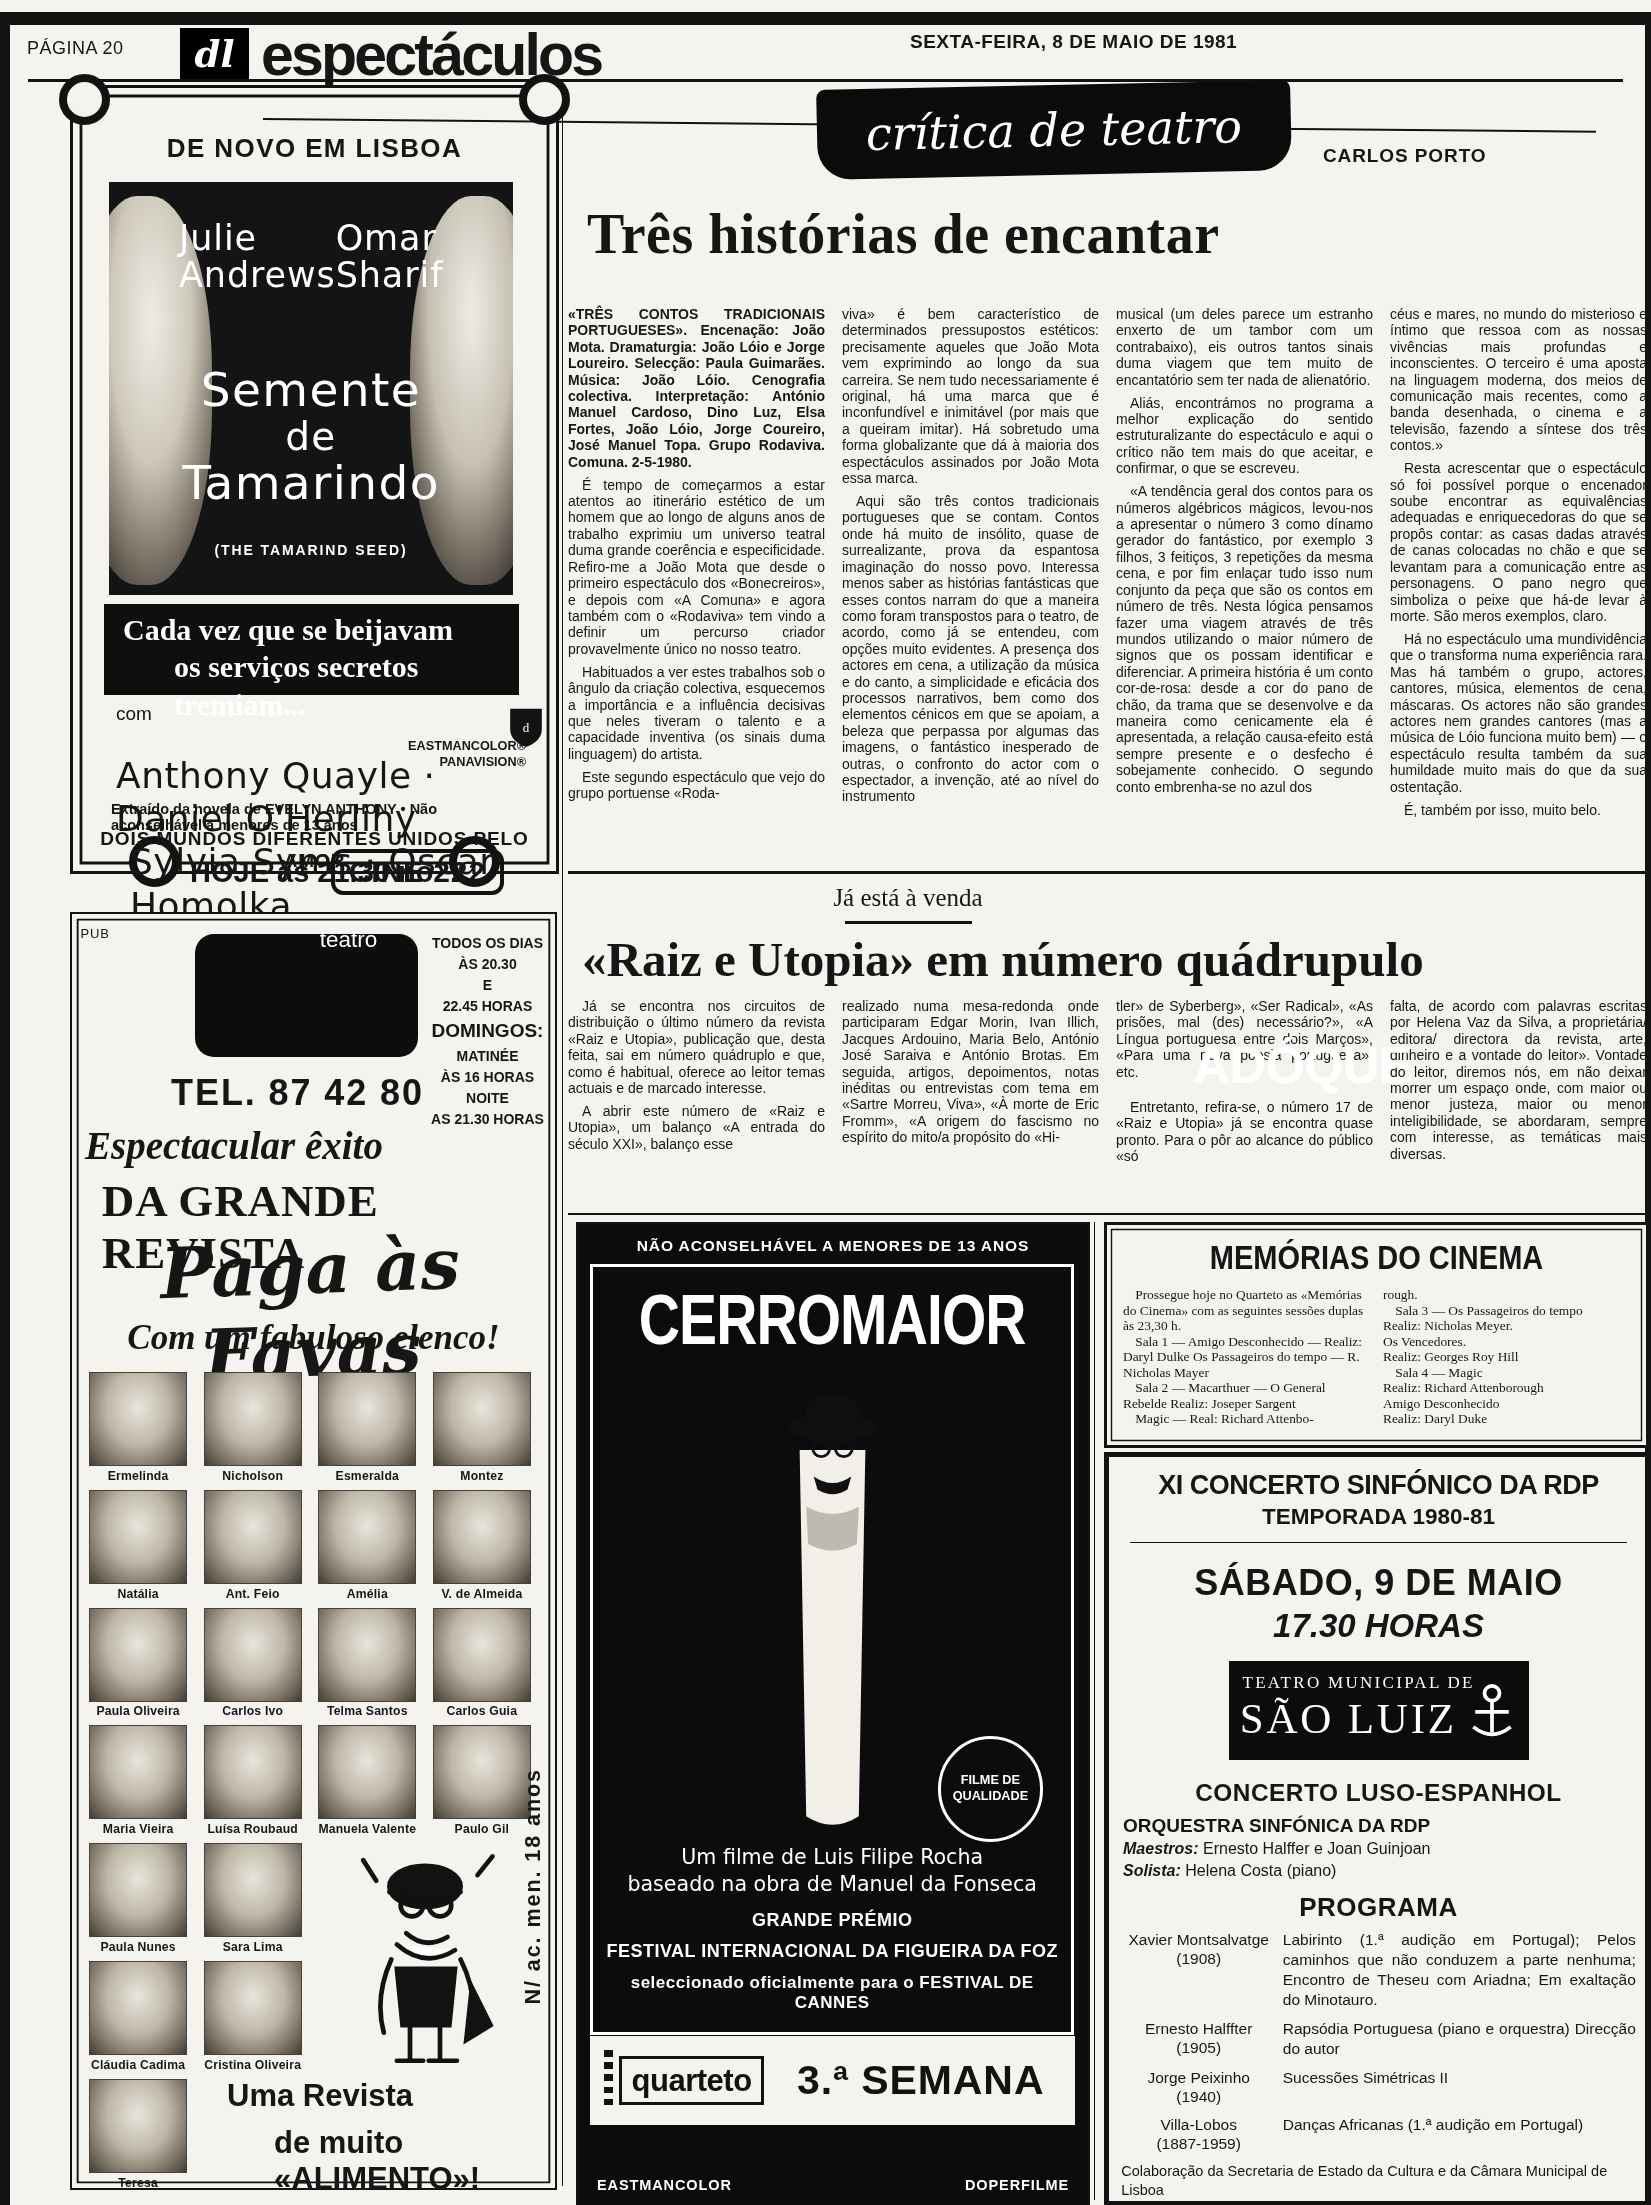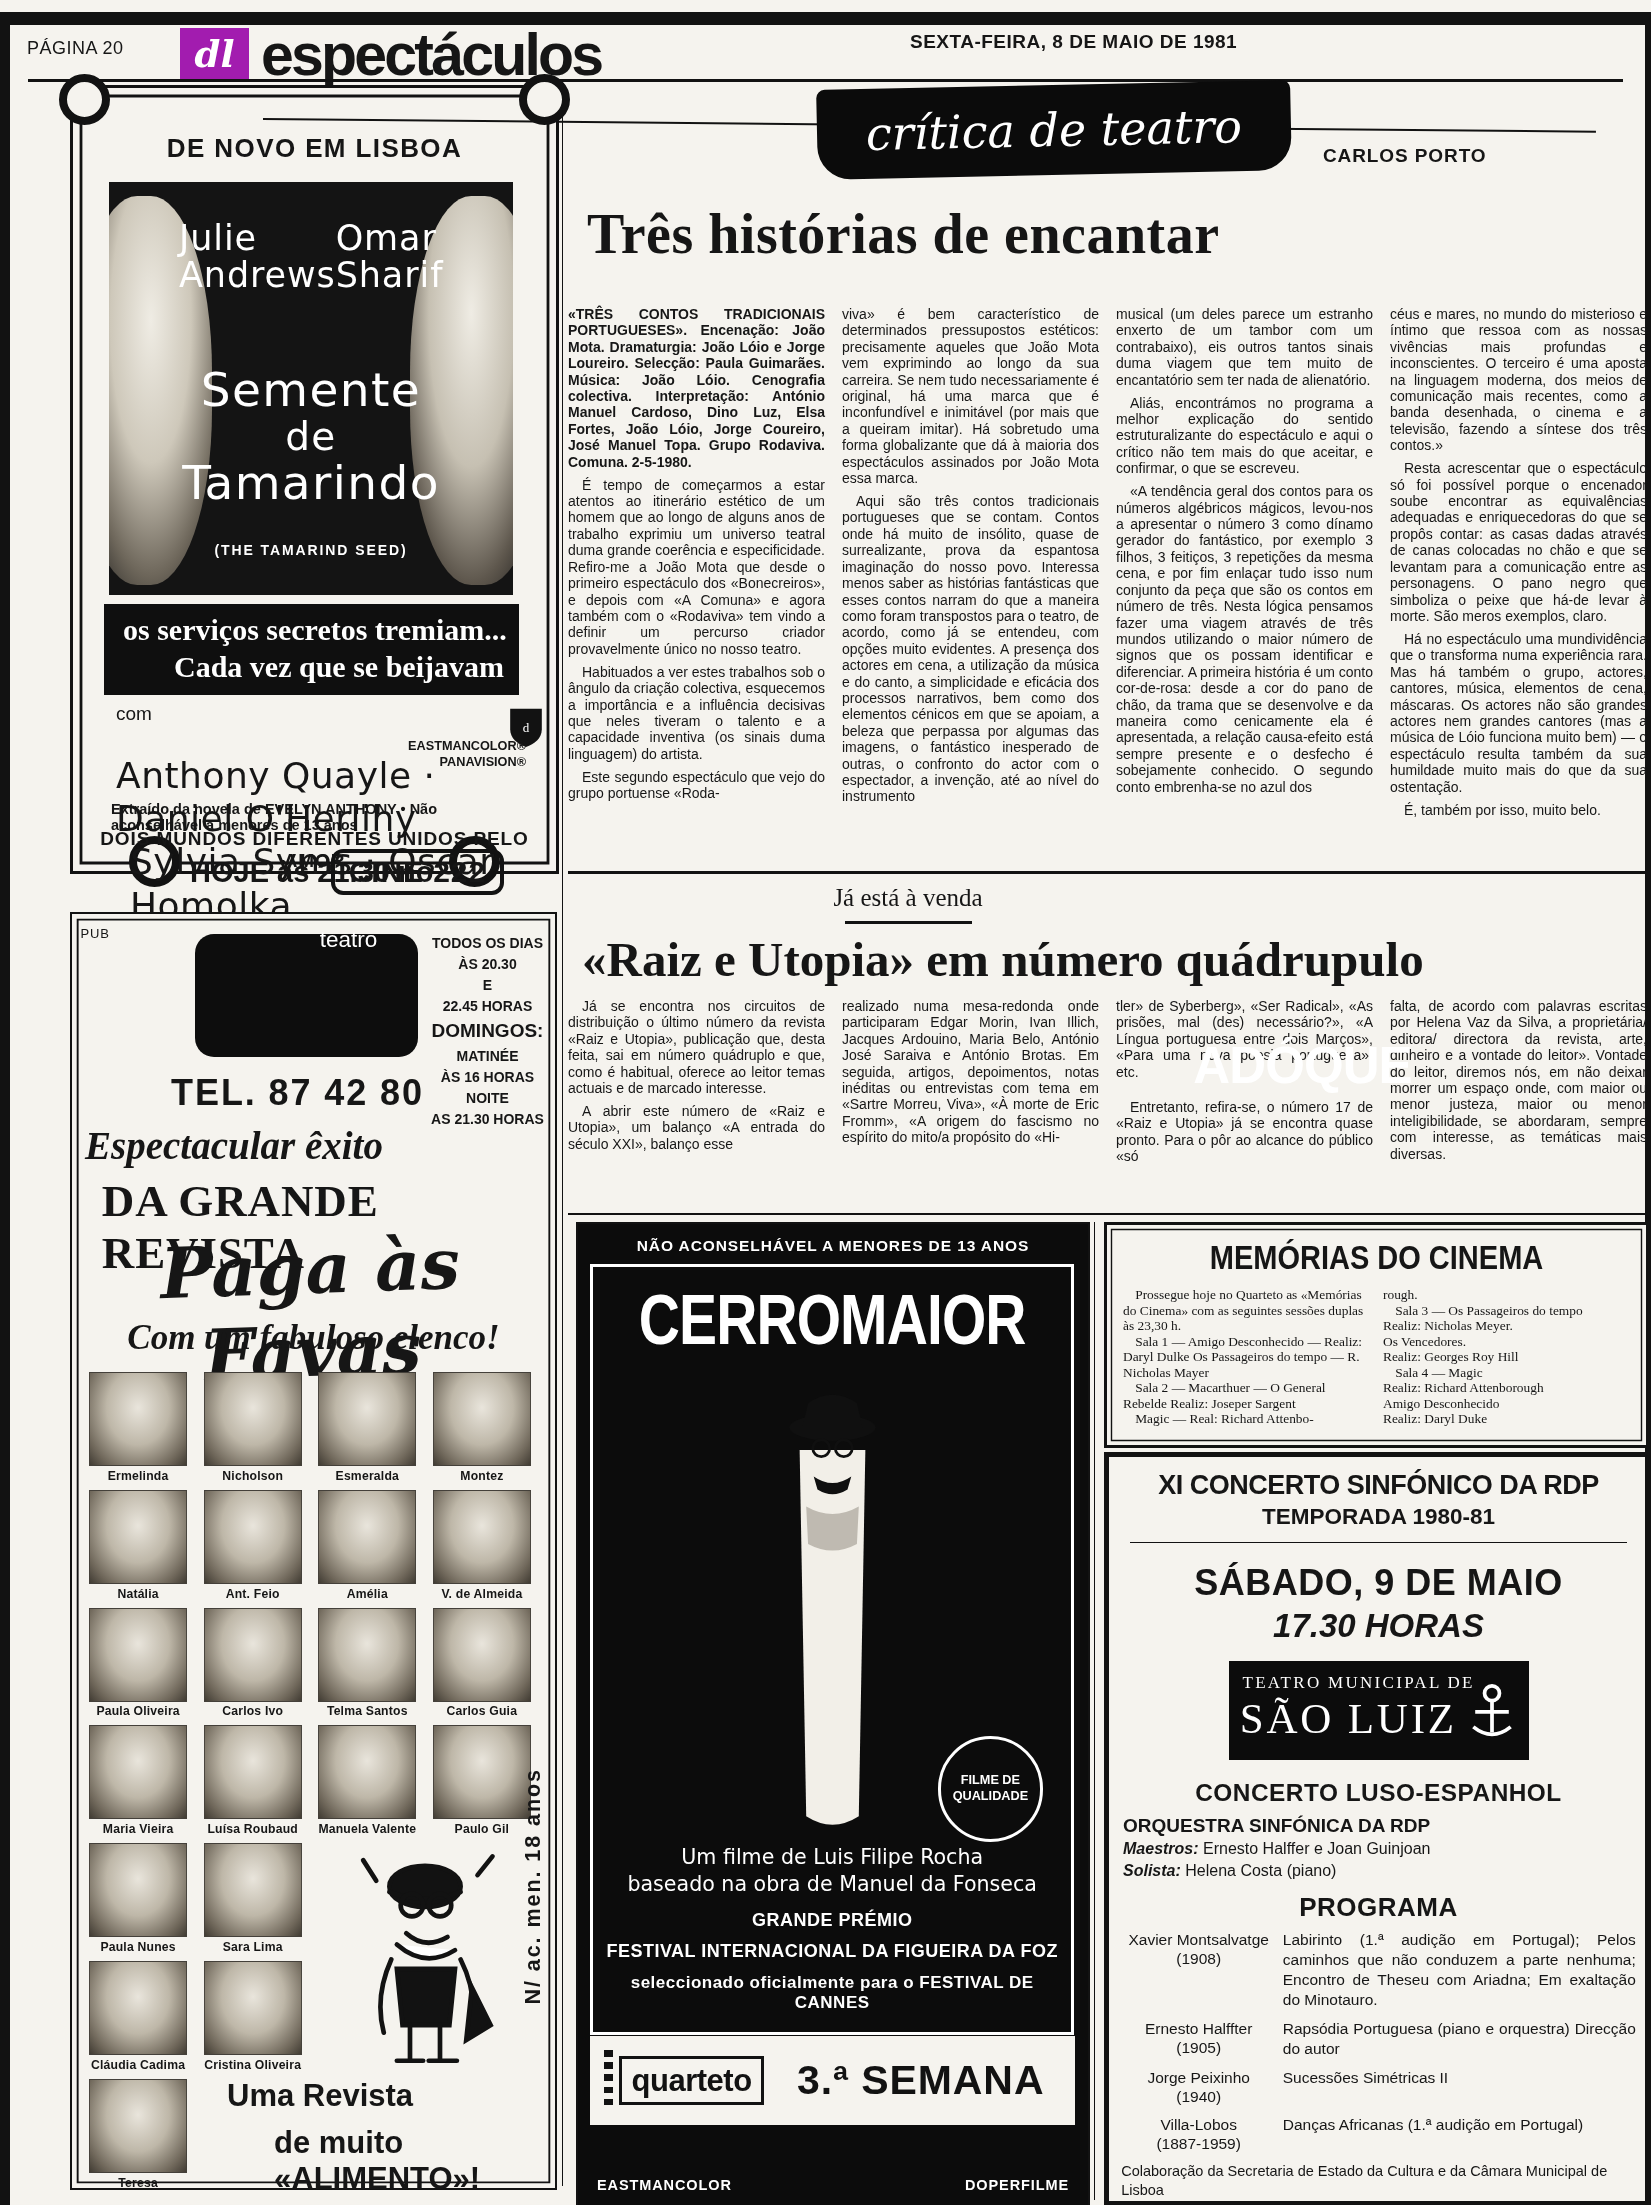--- a/index.html
+++ b/index.html
@@ -14,7 +14,7 @@
   .longrule{position:absolute;left:263px;top:118px;width:1333px;height:2.3px;background:#121212;transform:rotate(.55deg);transform-origin:left;}
   
   .pagina{position:absolute;left:27px;top:38px;font-size:18px;letter-spacing:0.5px;}
-  .dlbox{position:absolute;left:180px;top:28px;width:69px;height:51px;background:#a21caf;color:#fff;
+  .dlbox{position:absolute;left:180px;top:28px;width:69px;height:51px;background:#000000;color:#fff;
          font-family:"DejaVu Serif",serif;font-style:italic;font-weight:700;font-size:37px;
          display:flex;align-items:center;justify-content:center;}
   .masthead{position:absolute;left:261px;top:20.6px;font-size:59px;font-weight:900;letter-spacing:-2.8px;}

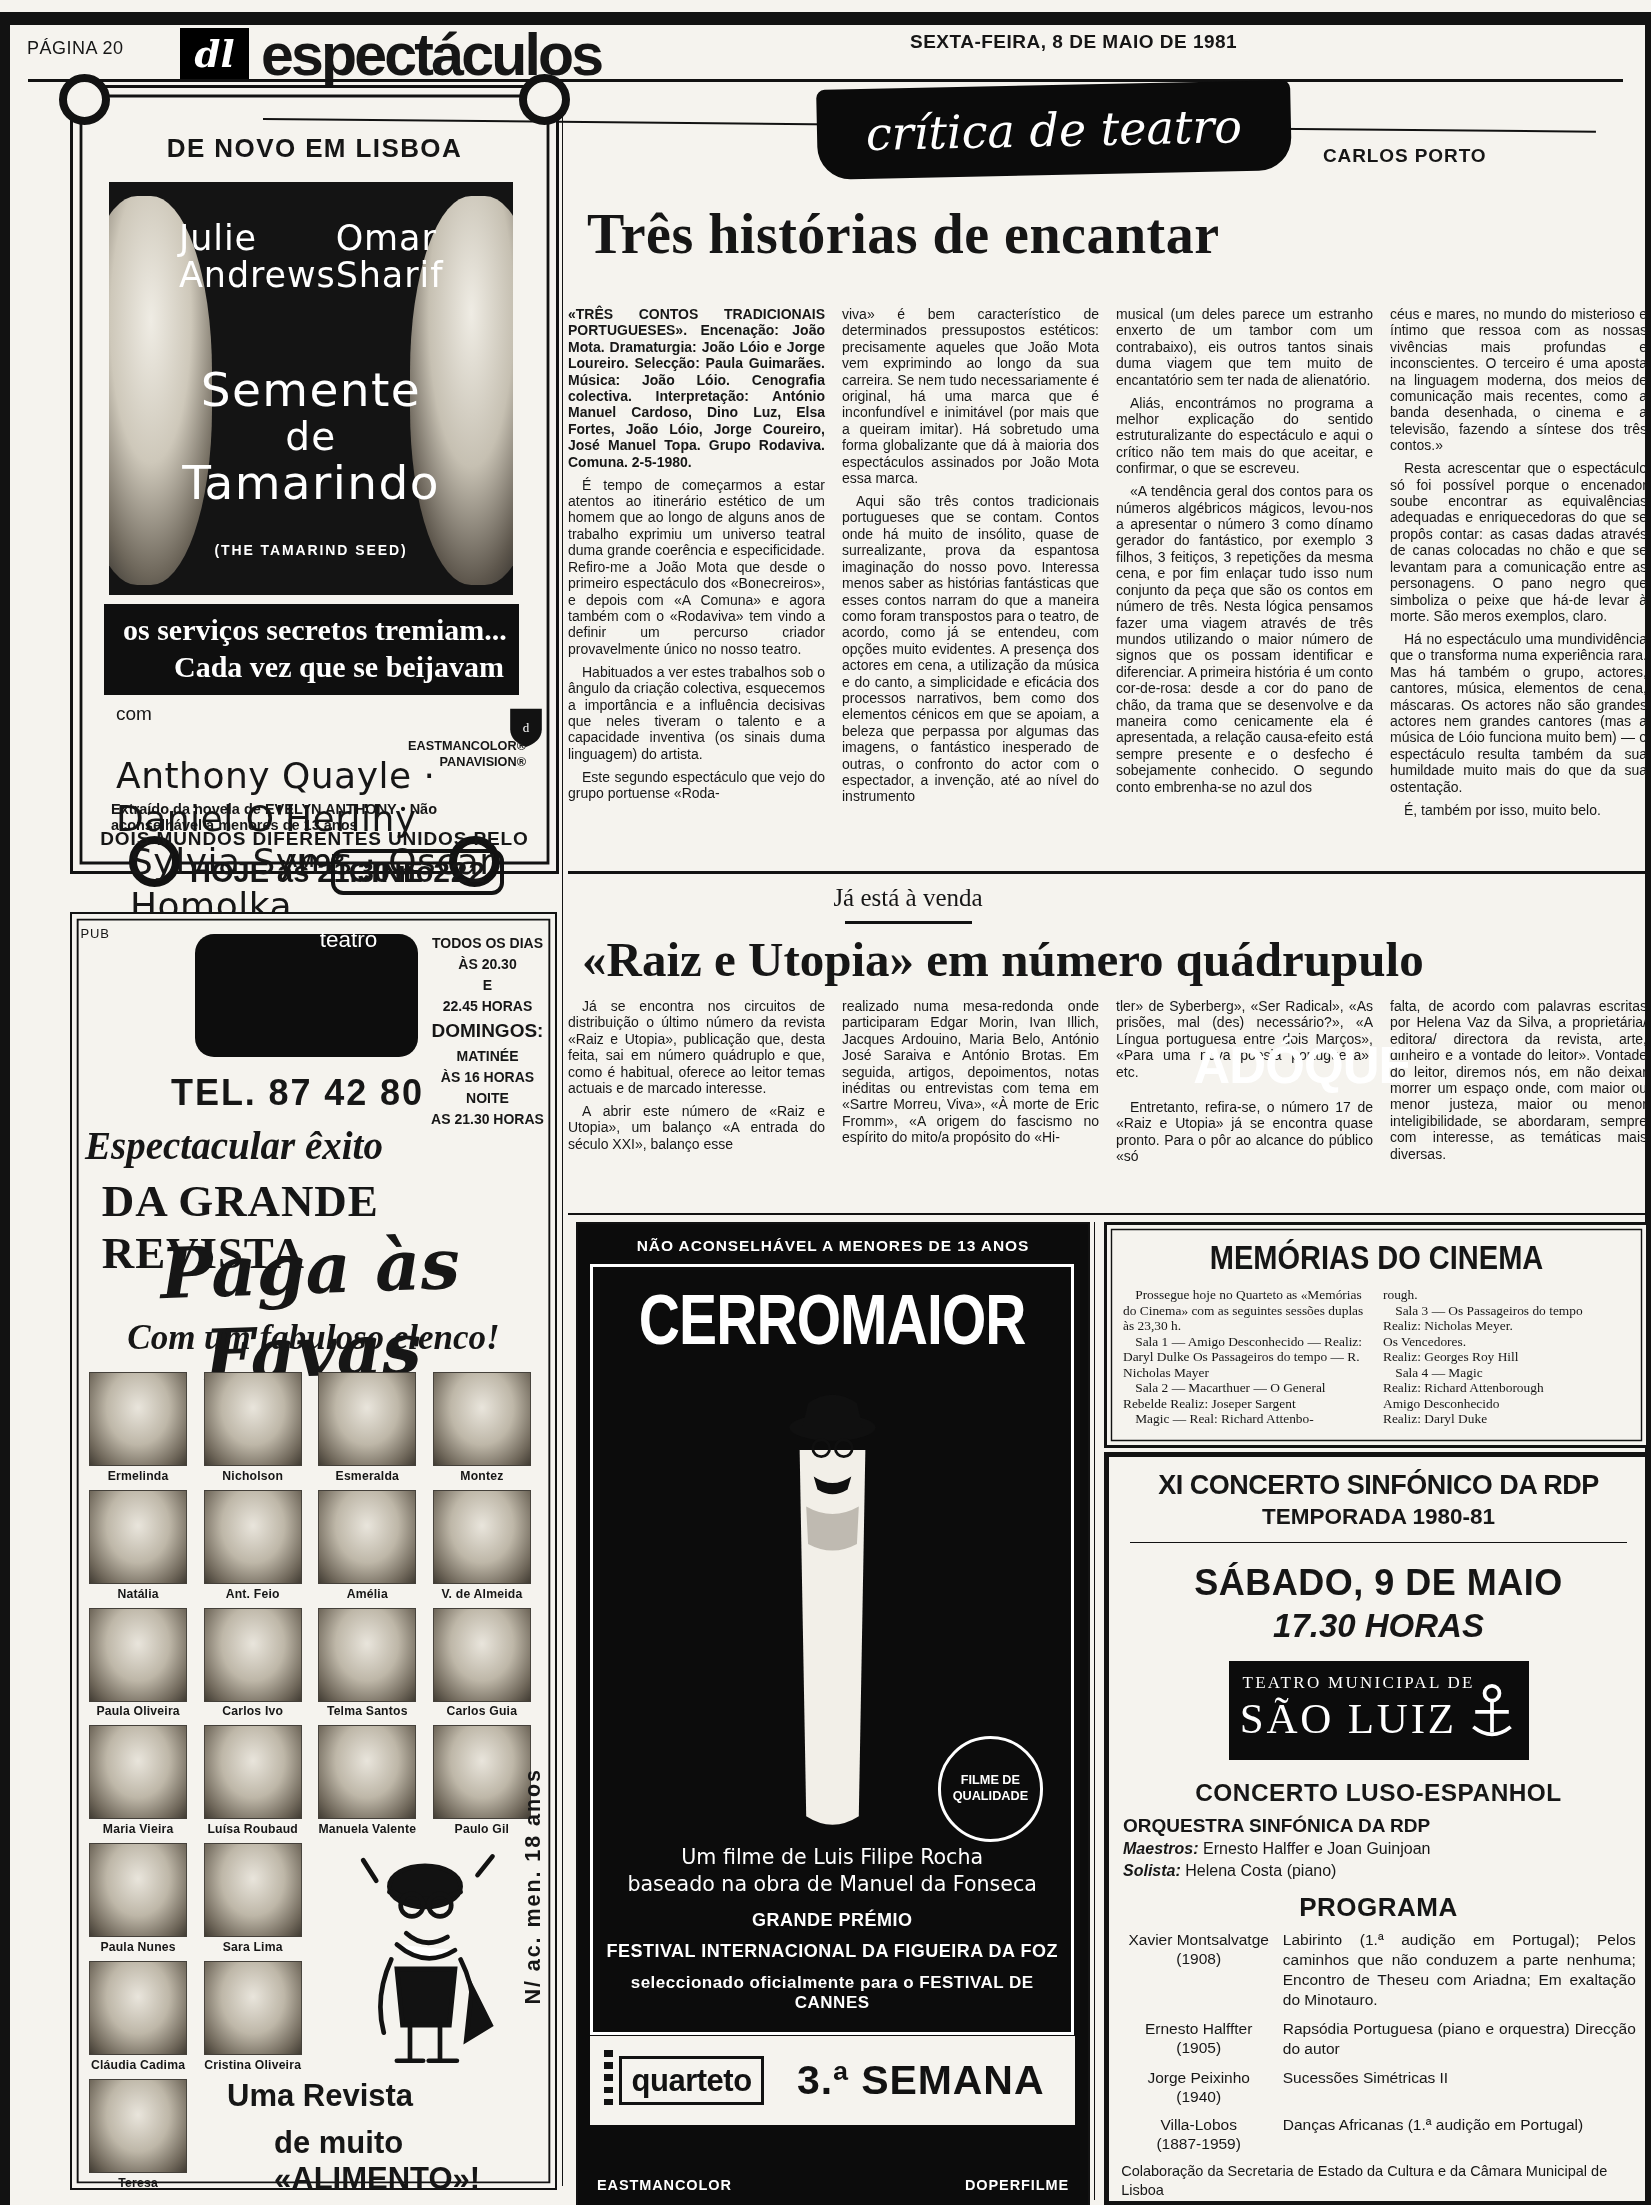--- a/index.html
+++ b/index.html
@@ -203,8 +203,8 @@
       <div class="tamorig">(THE TAMARIND SEED)</div>
     </div>
     <div class="kiss">
+      <div>Cada vez que se beijavam</div>
       <div>os serviços secretos tremiam...</div>
-      <div>Cada vez que se beijavam</div>
     </div>
     <div class="comlbl">com</div>
     <div class="tamcast">

